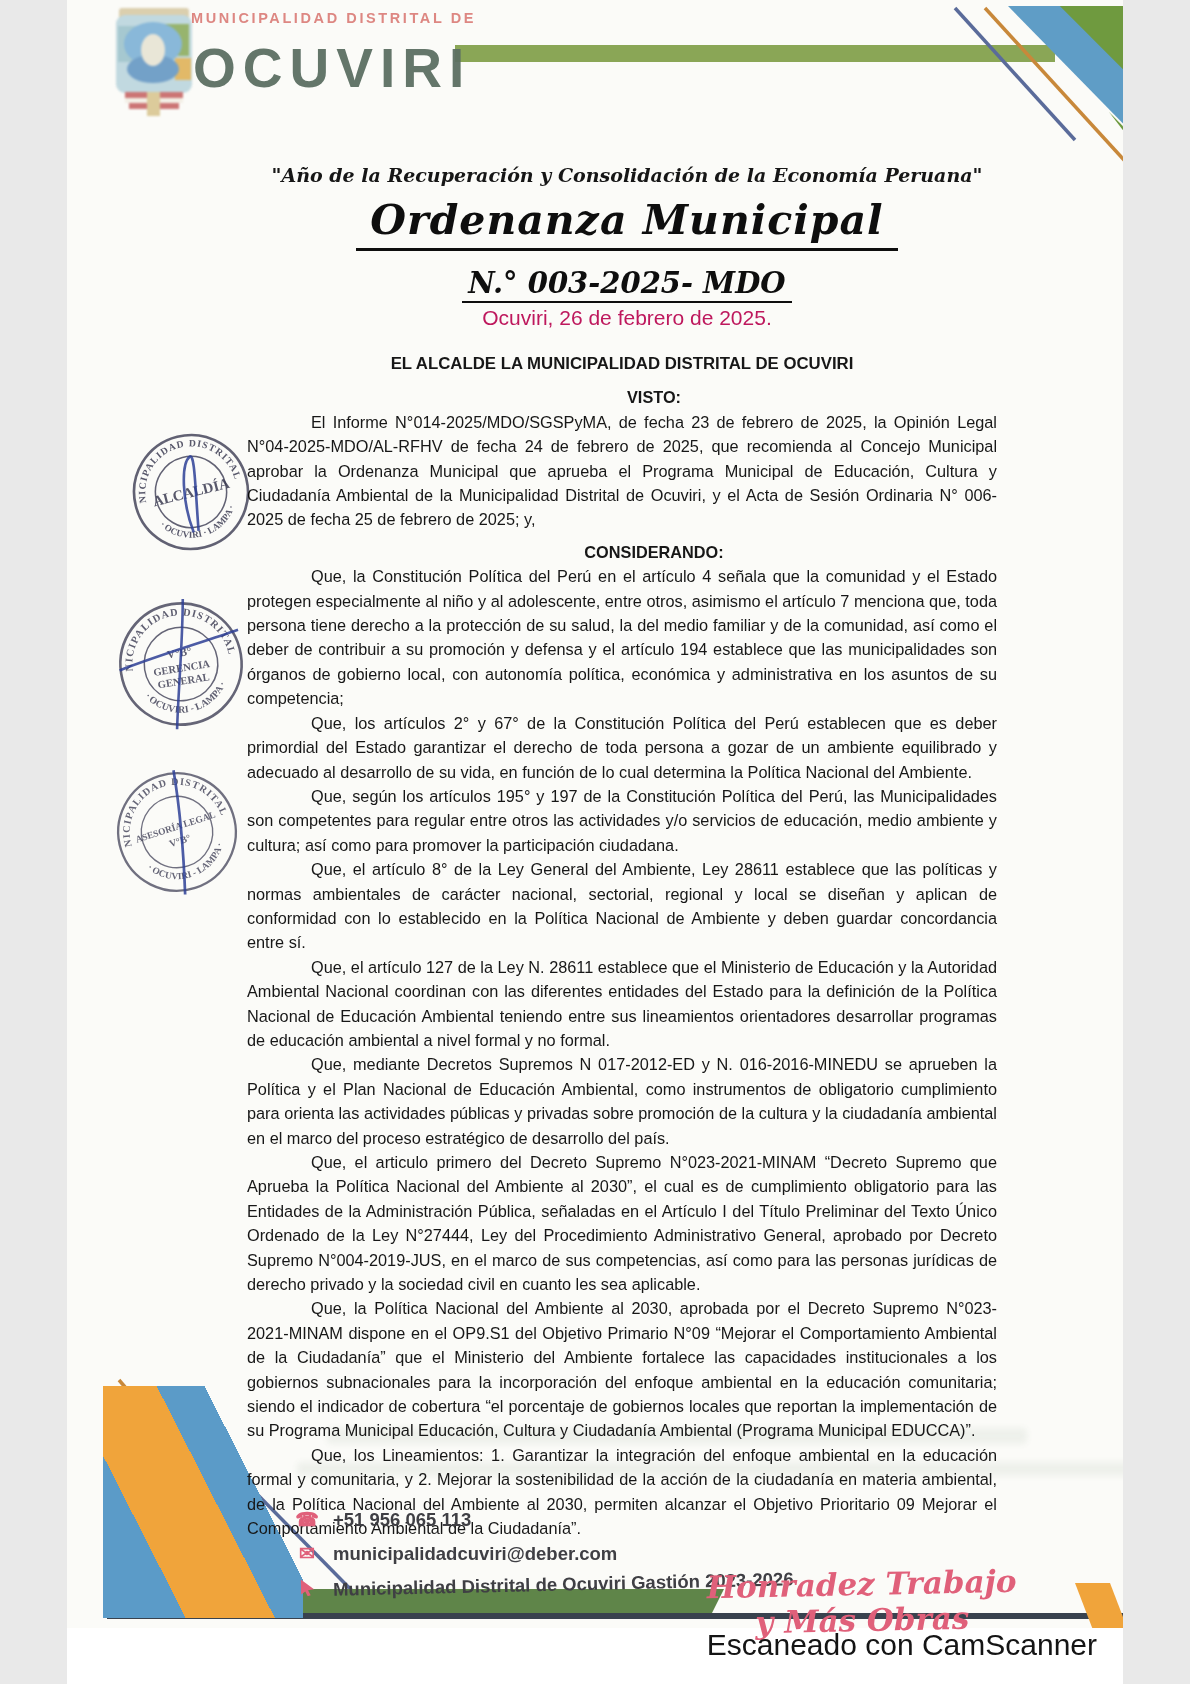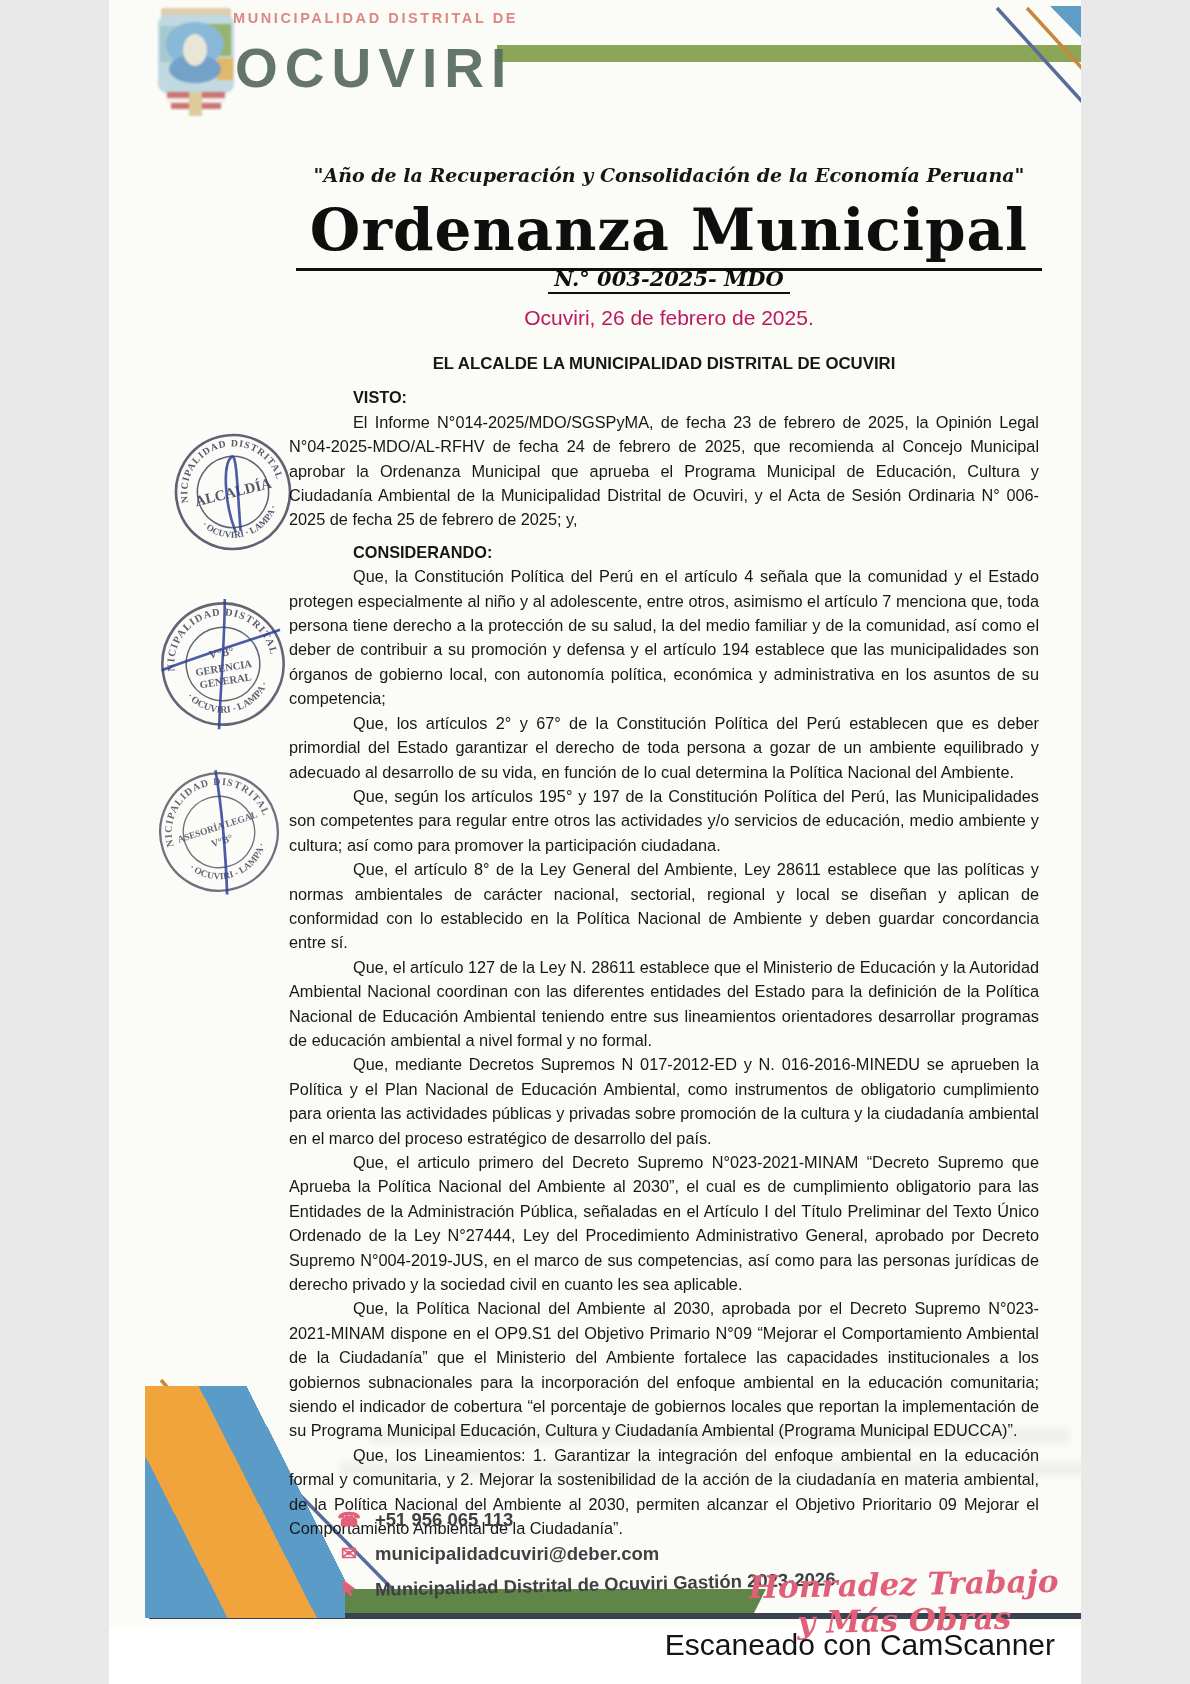--- a/index.html
+++ b/index.html
@@ -4,7 +4,7 @@
 <style>
   html,body{margin:0;padding:0;background:#e9e9e9;}
   .page{
-    position:relative;width:972px;height:1684px;margin:0 auto;
+    position:relative;width:1056px;height:1684px;margin:0 auto;
     background:#fbfbf8;overflow:hidden;
     font-family:"Liberation Sans",sans-serif;color:#1b1b1b;
   }

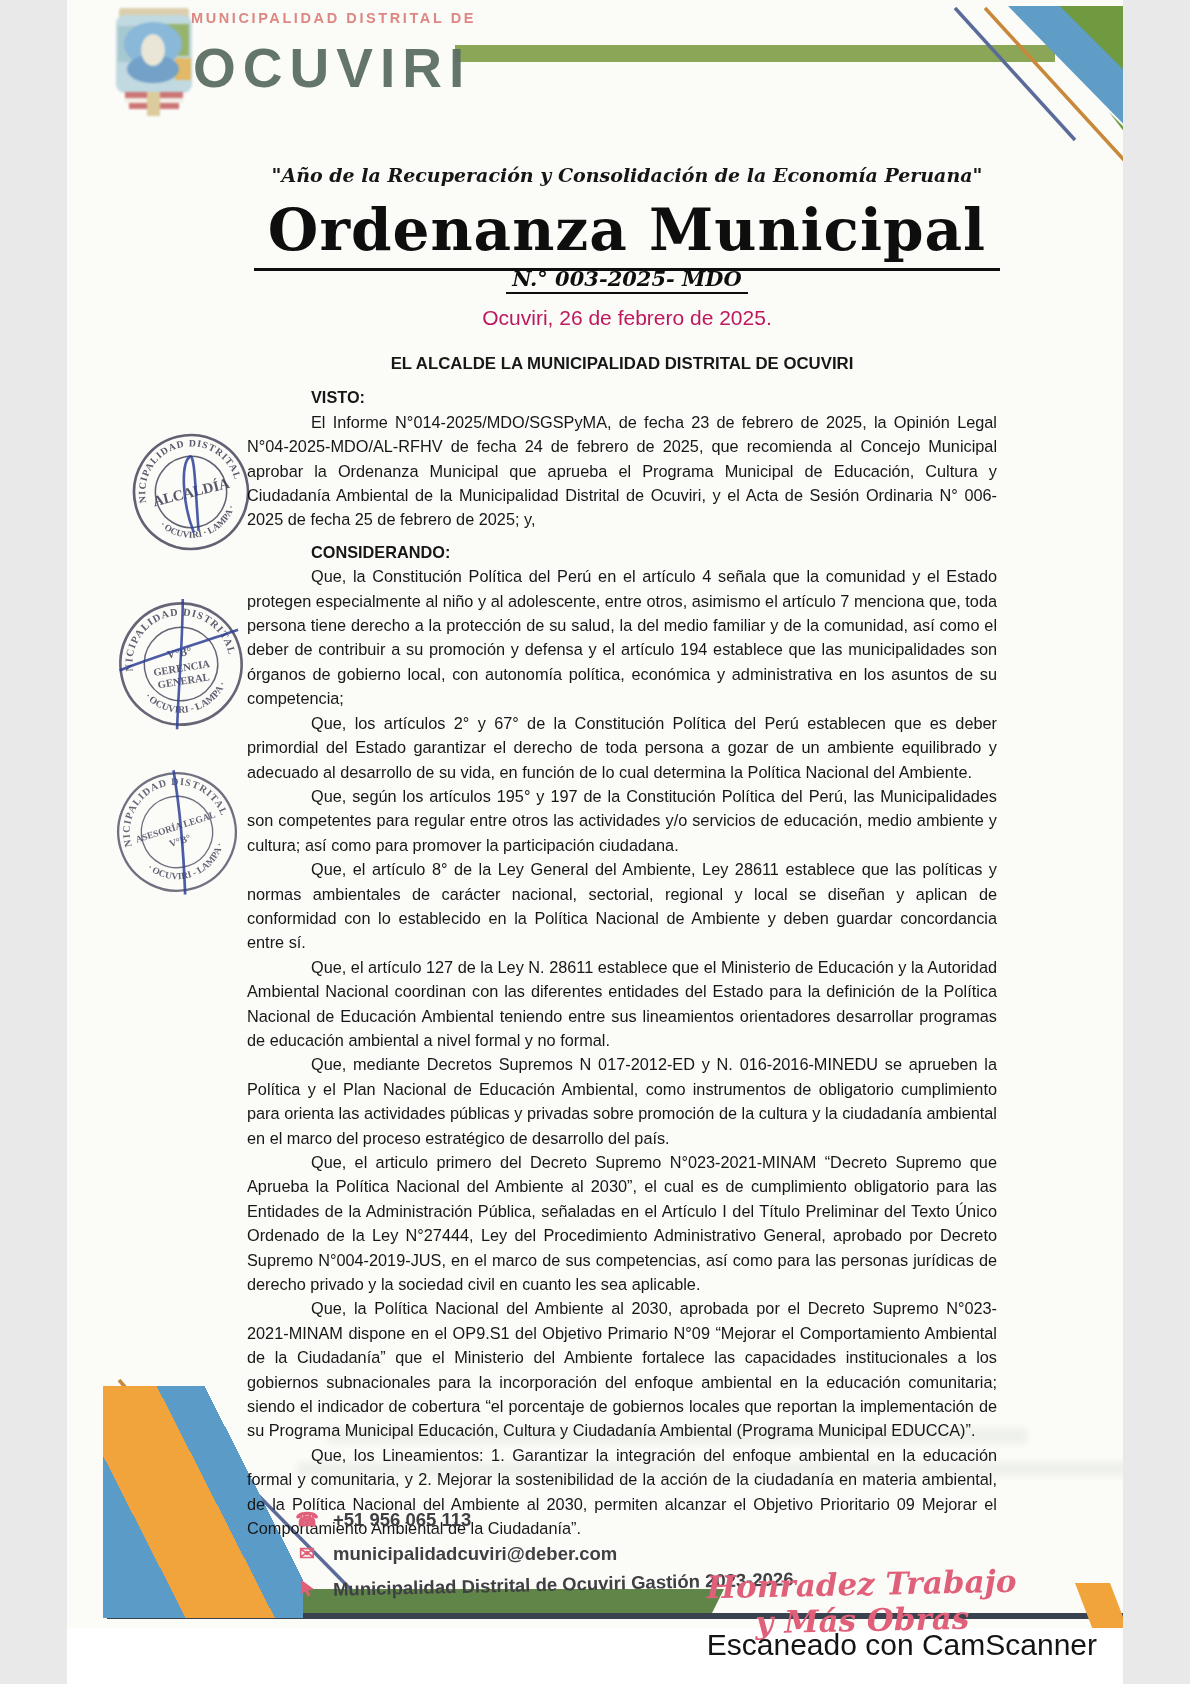--- a/index.html
+++ b/index.html
@@ -28,8 +28,8 @@
   }
   .doc-title-wrap{position:absolute;left:180px;top:196px;width:760px;text-align:center;}
   .doc-title{
-    display:inline-block;font-family:"DejaVu Serif",serif;font-weight:bold;
-    font-size:58px;color:#0e0e0e;border-bottom:3.5px solid #0e0e0e;padding:0 14px 4px;letter-spacing:1px;
+    display:inline-block;font-family:"DejaVu Serif",serif;font-style:italic;font-weight:bold;
+    font-size:41px;color:#0e0e0e;border-bottom:3.5px solid #0e0e0e;padding:0 14px 4px;letter-spacing:1px;
   }
   .doc-number-wrap{position:absolute;left:180px;top:266px;width:760px;text-align:center;}
   .doc-number{

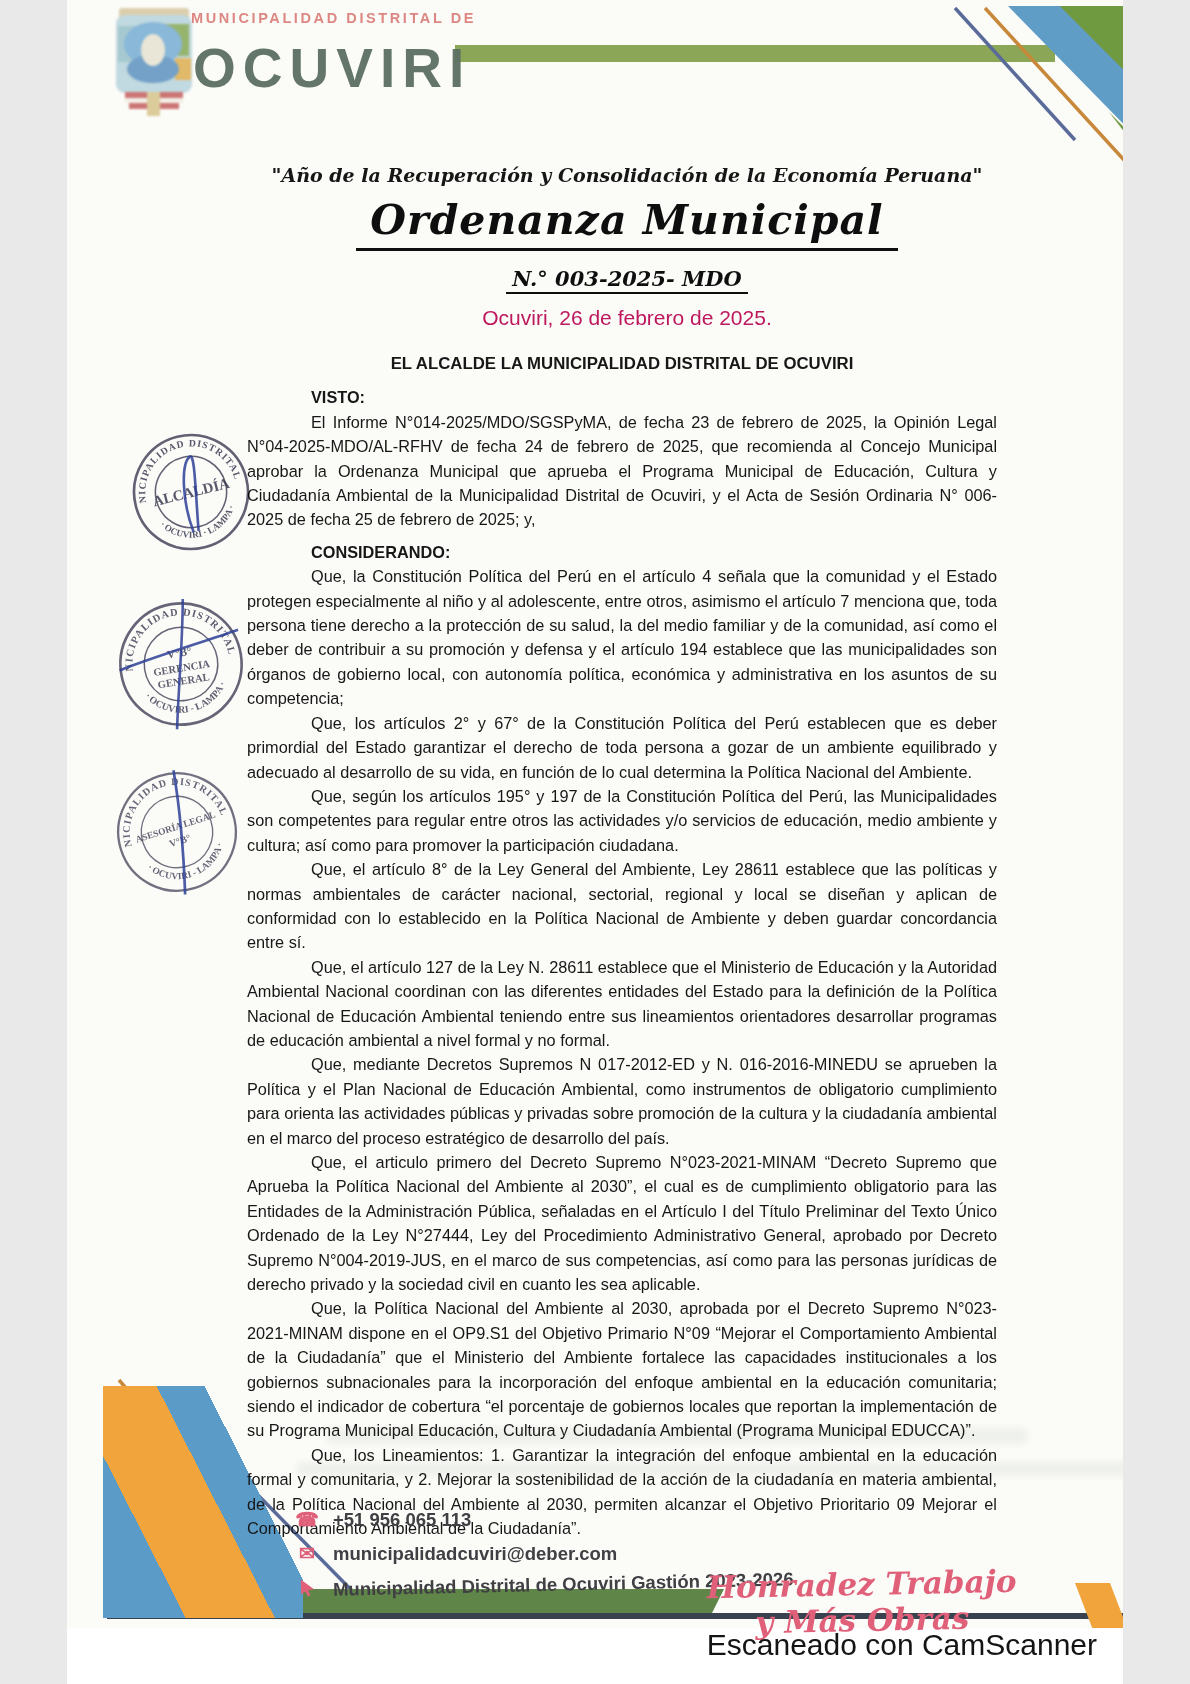--- a/index.html
+++ b/index.html
@@ -34,7 +34,7 @@
   .doc-number-wrap{position:absolute;left:180px;top:266px;width:760px;text-align:center;}
   .doc-number{
     display:inline-block;font-family:"DejaVu Serif",serif;font-style:italic;font-weight:bold;
-    font-size:21px;color:#0e0e0e;border-bottom:2.5px solid #0e0e0e;padding:0 6px 1px;
+    font-size:29px;color:#0e0e0e;border-bottom:2.5px solid #0e0e0e;padding:0 6px 1px;
   }
   .place-date{
     position:absolute;left:180px;top:306px;width:760px;text-align:center;

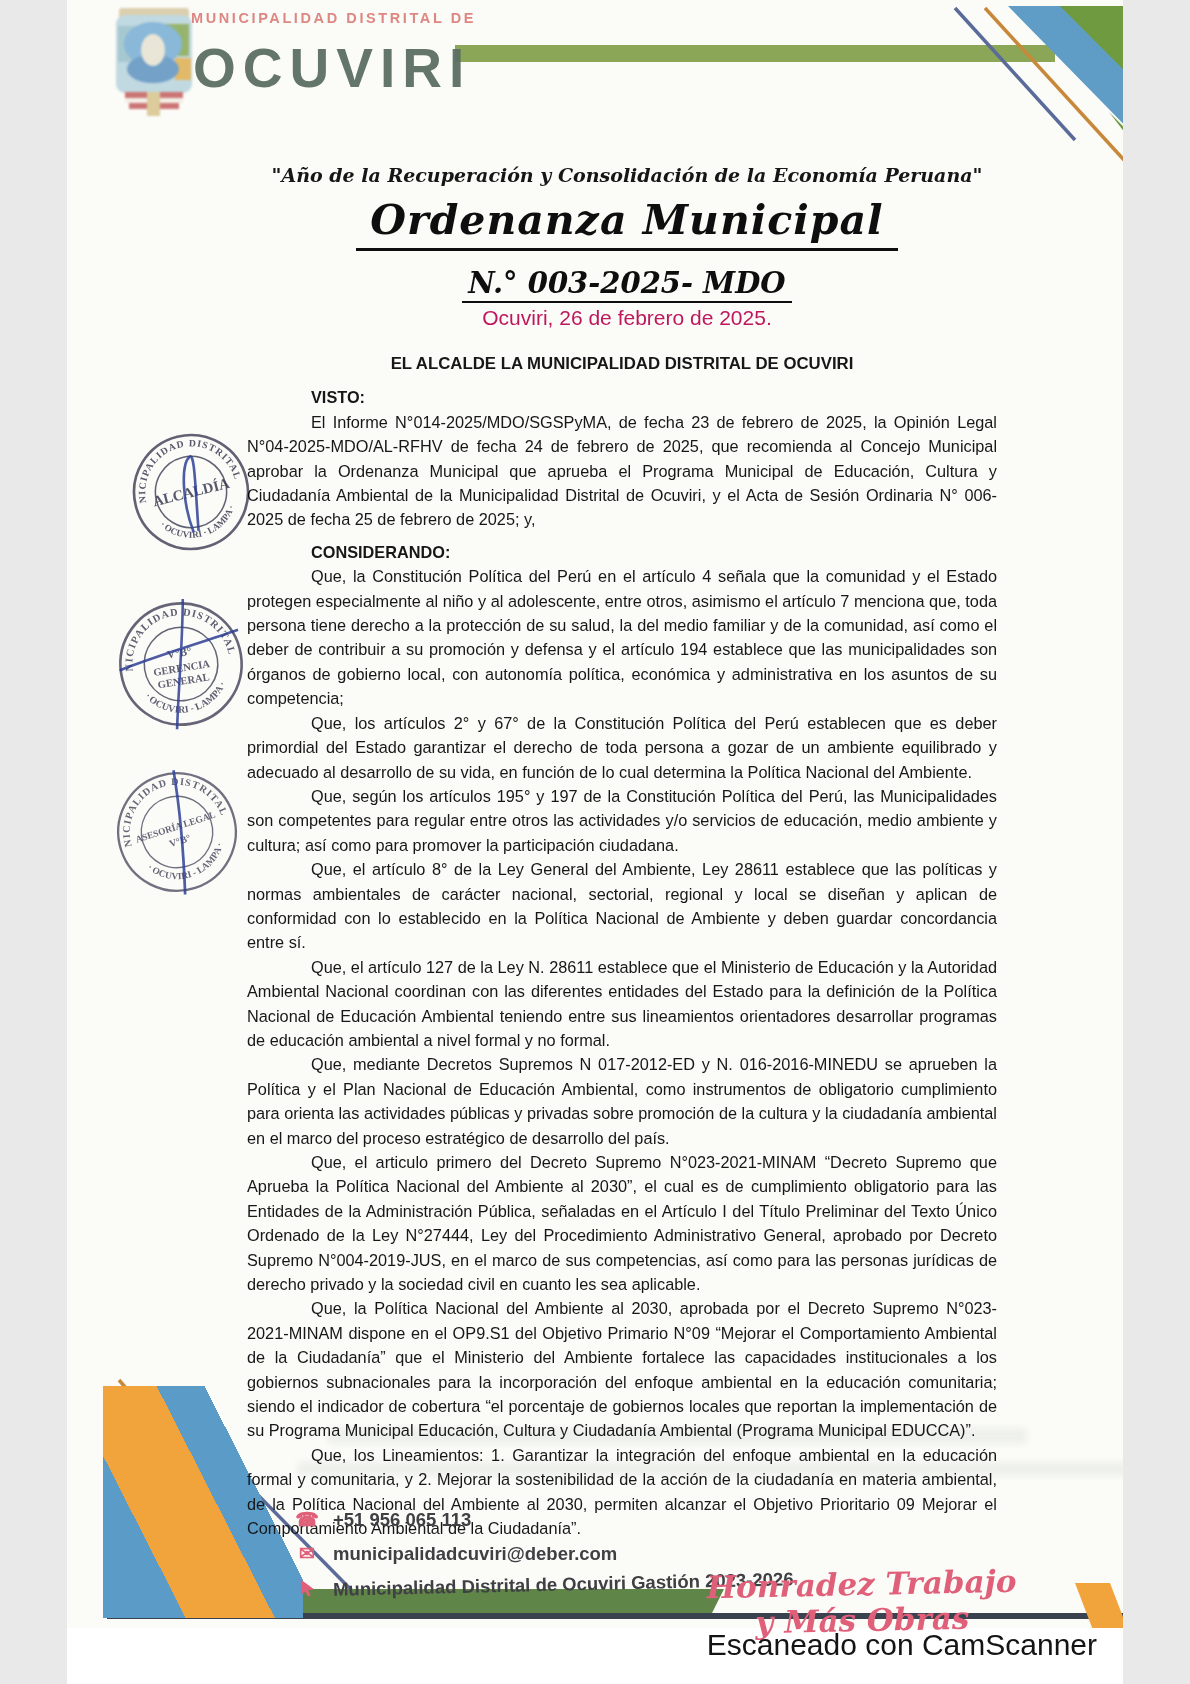--- a/index.html
+++ b/index.html
@@ -46,7 +46,7 @@
     font-size:16.3px;line-height:24.4px;color:#171717;
   }
   .addressee{text-align:center;font-weight:bold;margin:0 0 9px 0;font-size:16.8px;}
-  .sec-label{font-weight:bold;margin:0;text-indent:64px;}
+  .sec-label{font-weight:bold;margin:0;text-indent:64px;text-align:center;}
   .sec-label.considerando{margin-top:8px;}
   .main-text p.para{margin:0;text-indent:64px;text-align:justify;}
   

